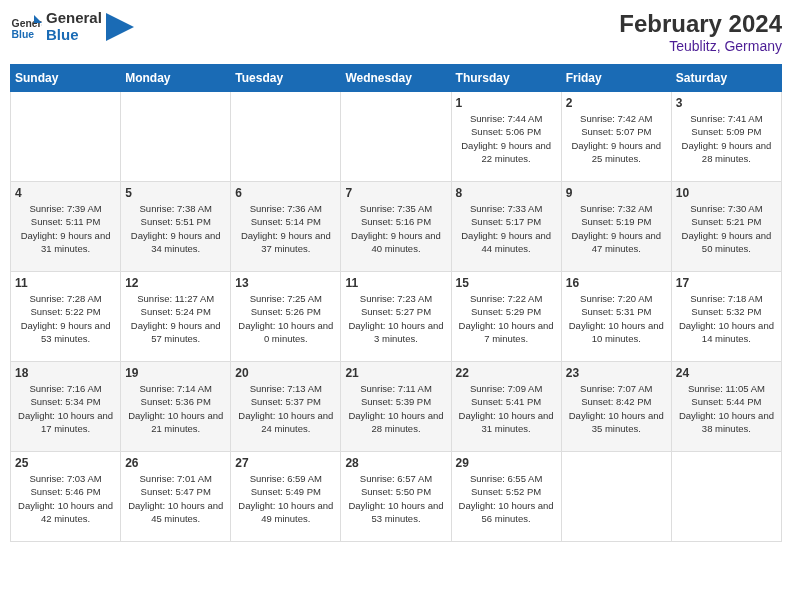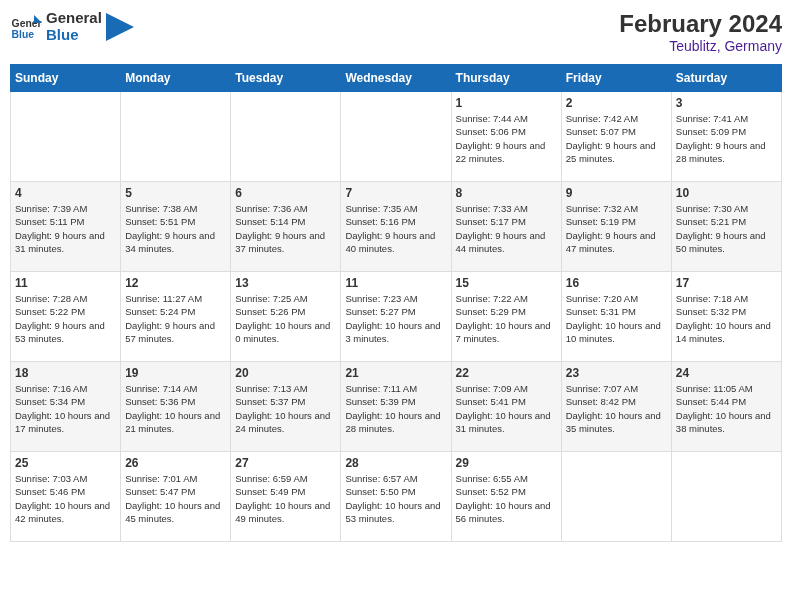--- a/index.html
+++ b/index.html
@@ -75,6 +75,7 @@
       font-size: 9.5px;
       line-height: 1.4;
       color: #333;
+      text-align: center;
     }
     tbody tr:nth-child(odd) {
       background: #fff;

